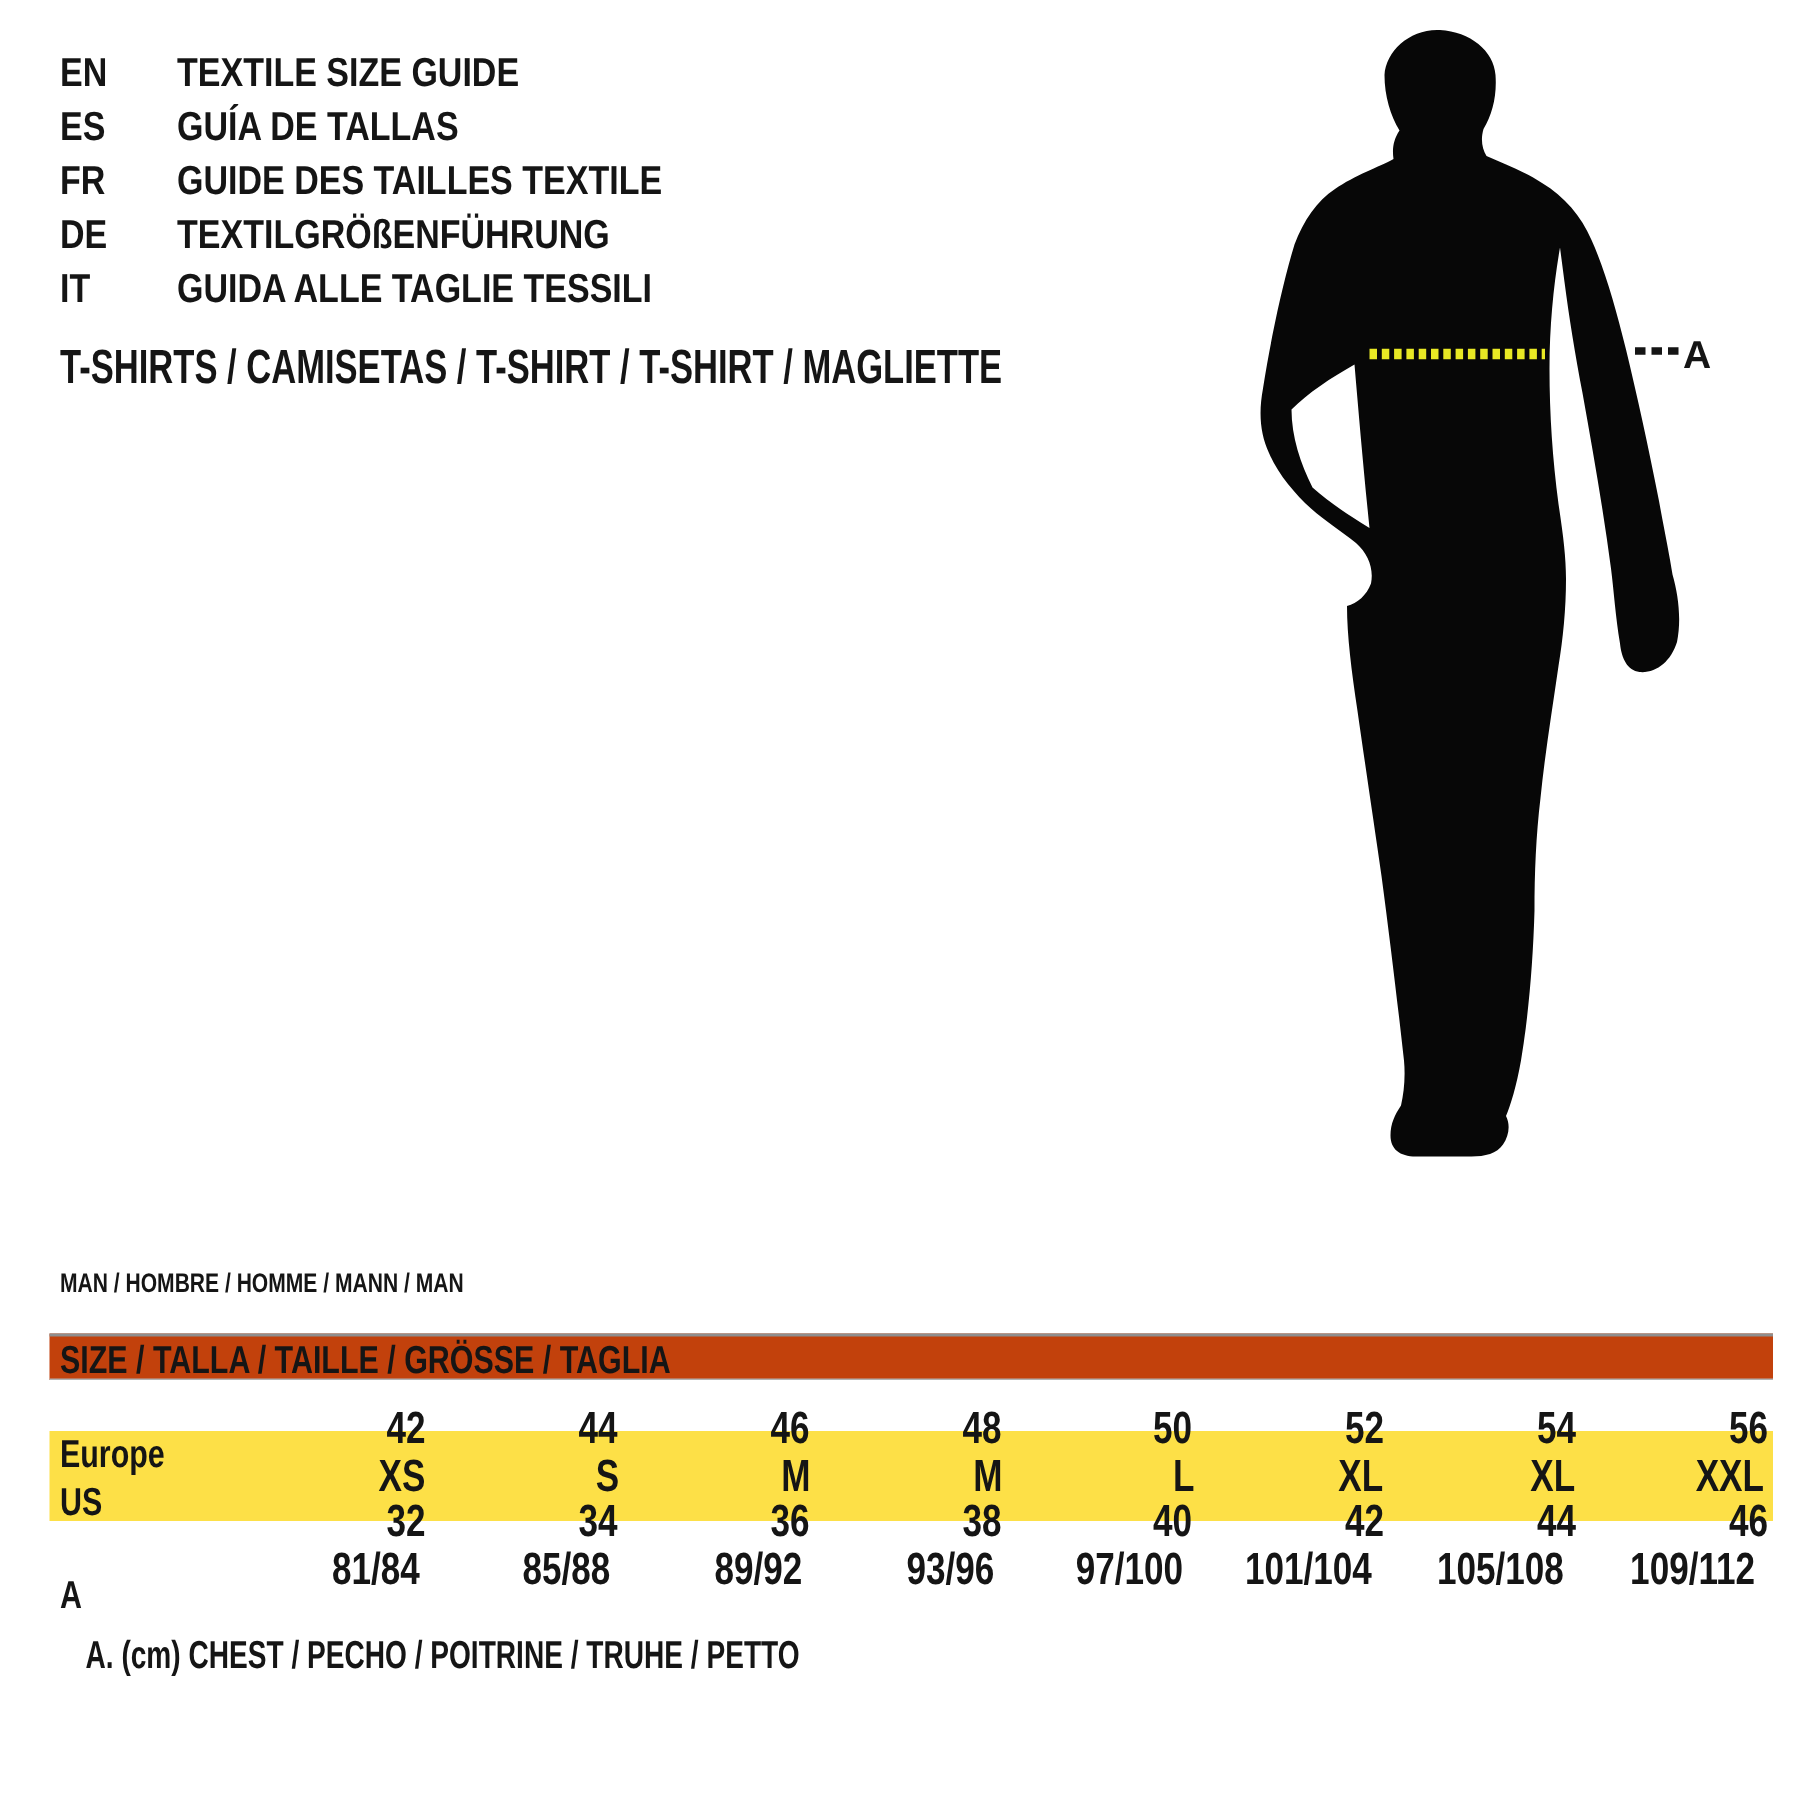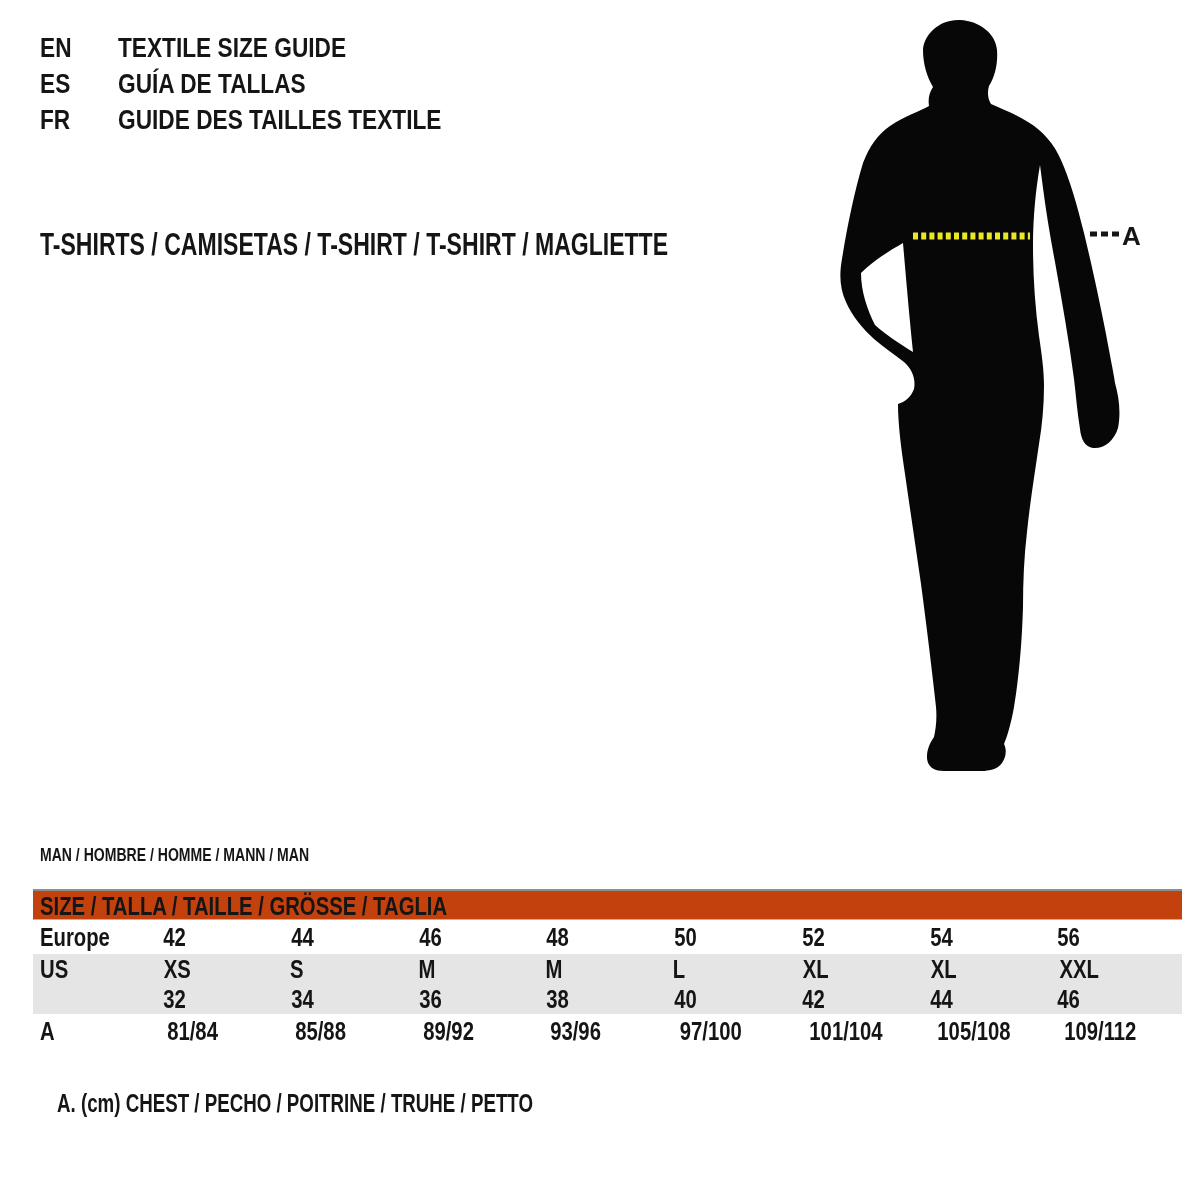--- a/index.html
+++ b/index.html
@@ -65,6 +65,10 @@
     <div class="lang-row">
       <span class="lang-code"><span class="cx84">FR</span></span>
       <span class="cx84">GUIDE DES TAILLES TEXTILE</span>
+    </div>
+    <div class="lang-row">
+      <span class="lang-code"><span class="cx84">DE</span></span>
+      <span class="cx84">TEXTILGRÖßENFÜHRUNG</span>
     </div>
   </div>
 

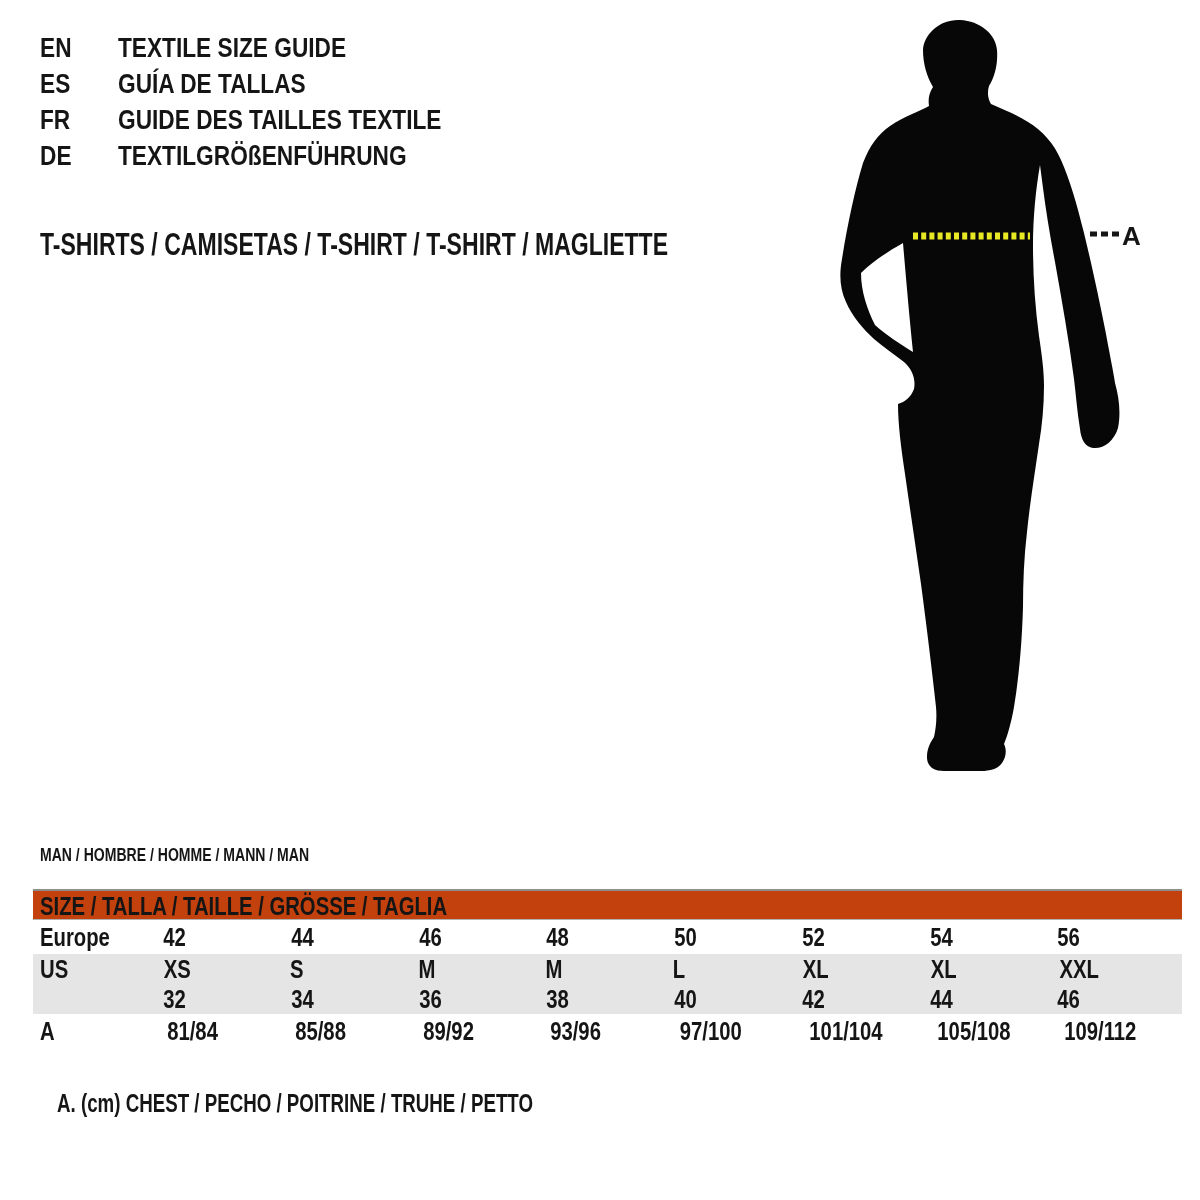--- a/index.html
+++ b/index.html
@@ -69,6 +69,10 @@
     <div class="lang-row">
       <span class="lang-code"><span class="cx84">DE</span></span>
       <span class="cx84">TEXTILGRÖßENFÜHRUNG</span>
+    </div>
+    <div class="lang-row">
+      <span class="lang-code"><span class="cx84">IT</span></span>
+      <span class="cx84">GUIDA ALLE TAGLIE TESSILI</span>
     </div>
   </div>
 

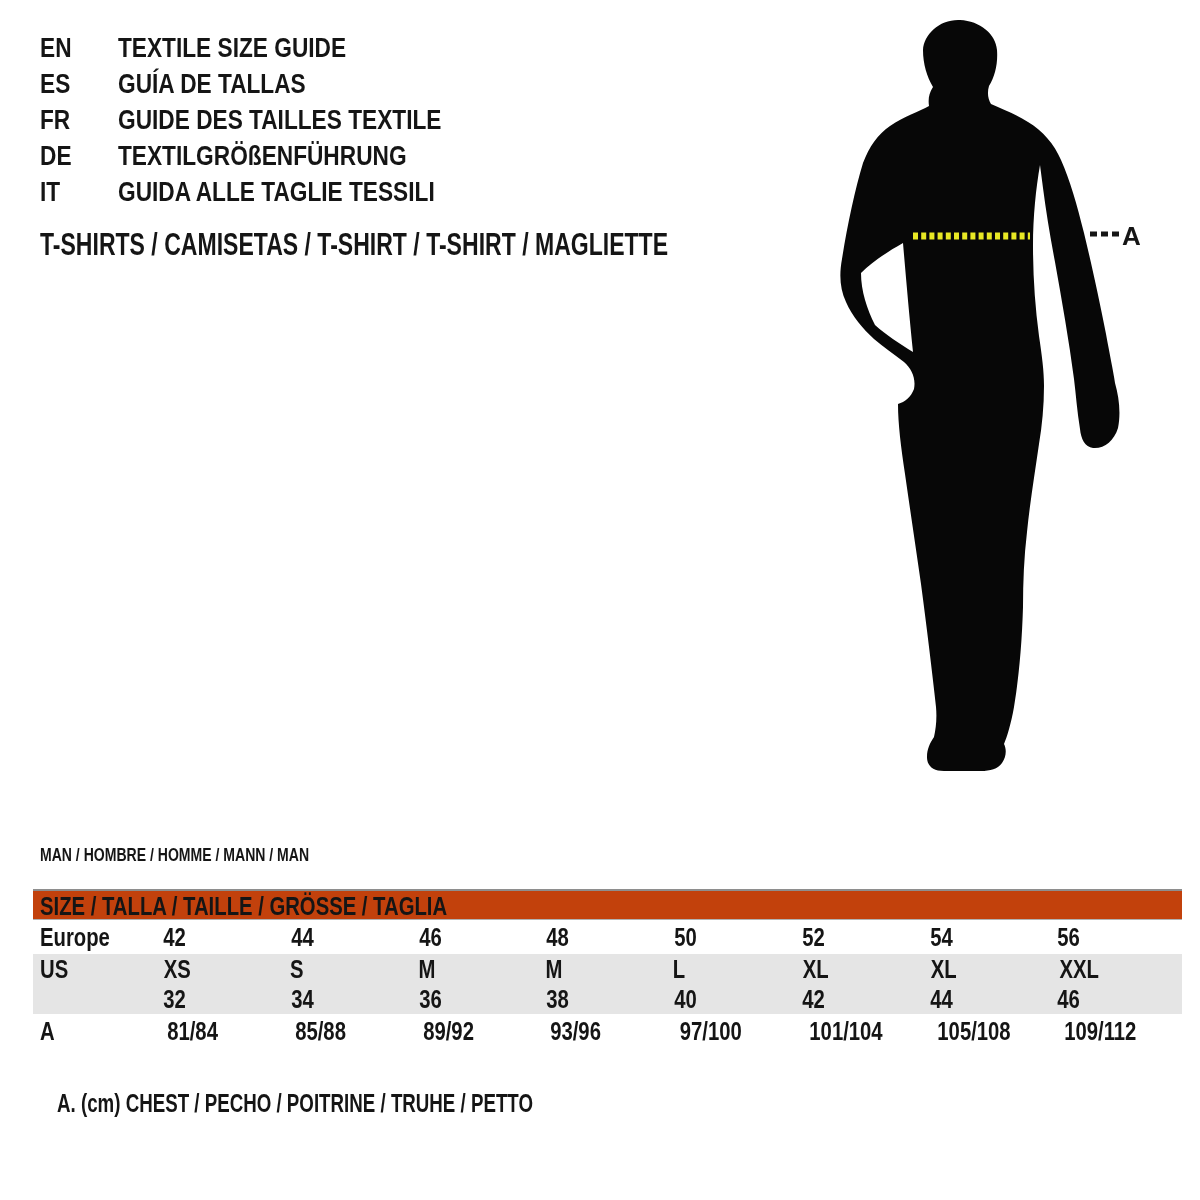--- a/index.html
+++ b/index.html
@@ -41,7 +41,7 @@
   .t-row.h30{height:30px;line-height:30px;}
   .t-row.band{background:#e5e5e5;}
   .t-label{flex:0 0 127px;padding-left:7px;box-sizing:border-box;
-    font-size:26px;font-weight:bold;}
+    font-size:26px;font-weight:bold;margin-top:32px;}
   .t-cell{flex:1 1 0;text-align:left;font-size:26px;font-weight:bold;}
 
   

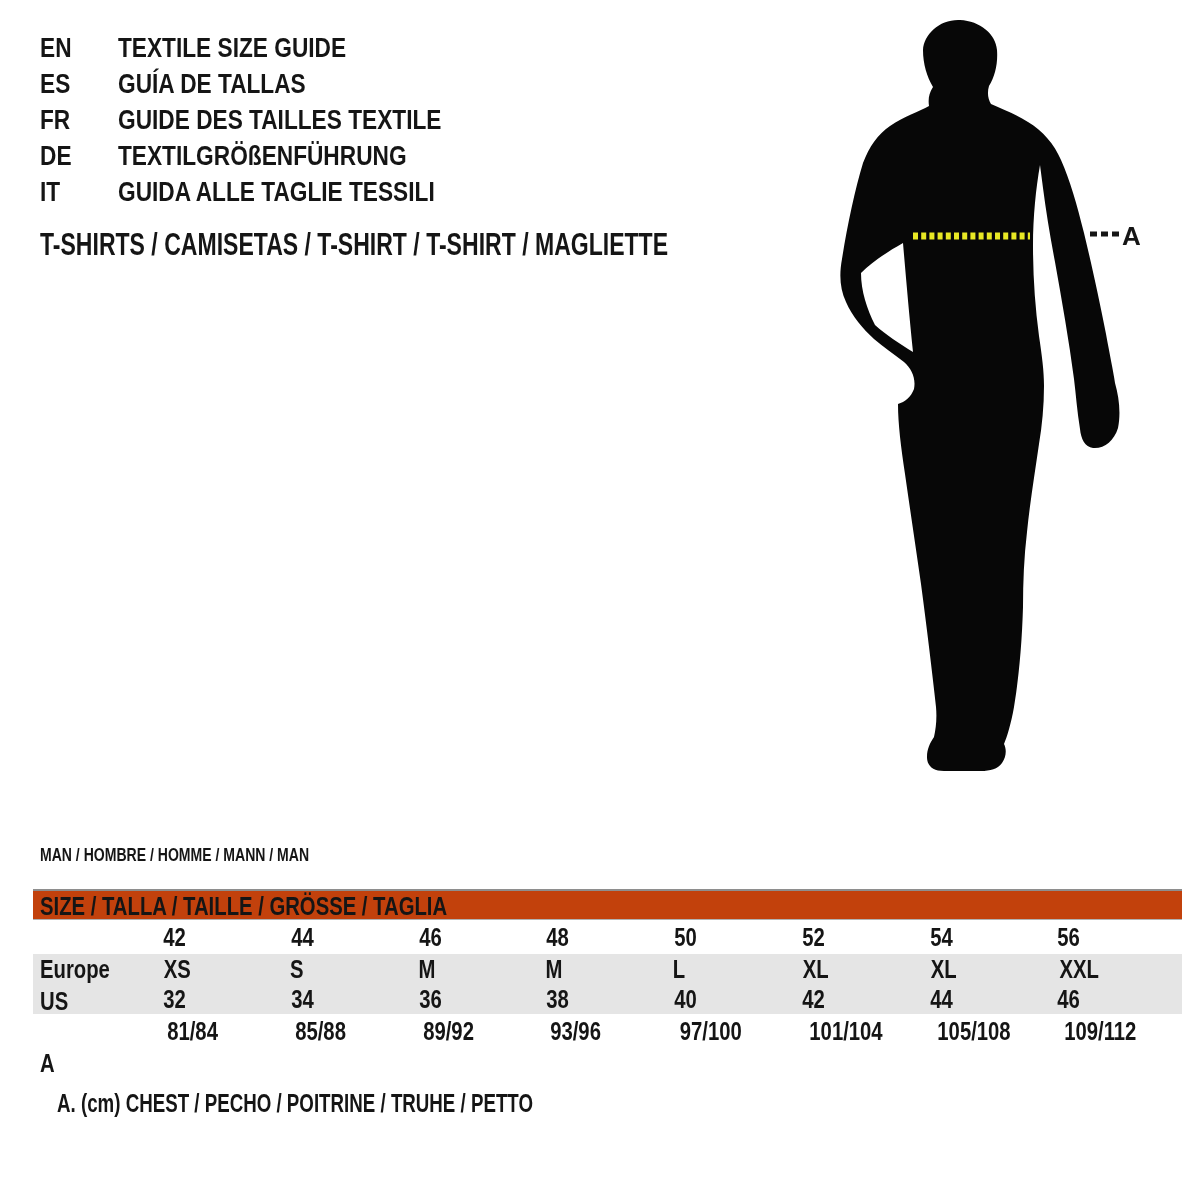--- a/index.html
+++ b/index.html
@@ -42,7 +42,7 @@
   .t-row.band{background:#e5e5e5;}
   .t-label{flex:0 0 127px;padding-left:7px;box-sizing:border-box;
     font-size:26px;font-weight:bold;margin-top:32px;}
-  .t-cell{flex:1 1 0;text-align:left;font-size:26px;font-weight:bold;}
+  .t-cell{flex:1 1 0;text-align:right;font-size:30px;font-weight:bold;margin-top:16px;}
 
   
   .footnote{position:absolute;left:40px;top:1088px;height:30px;line-height:30px;

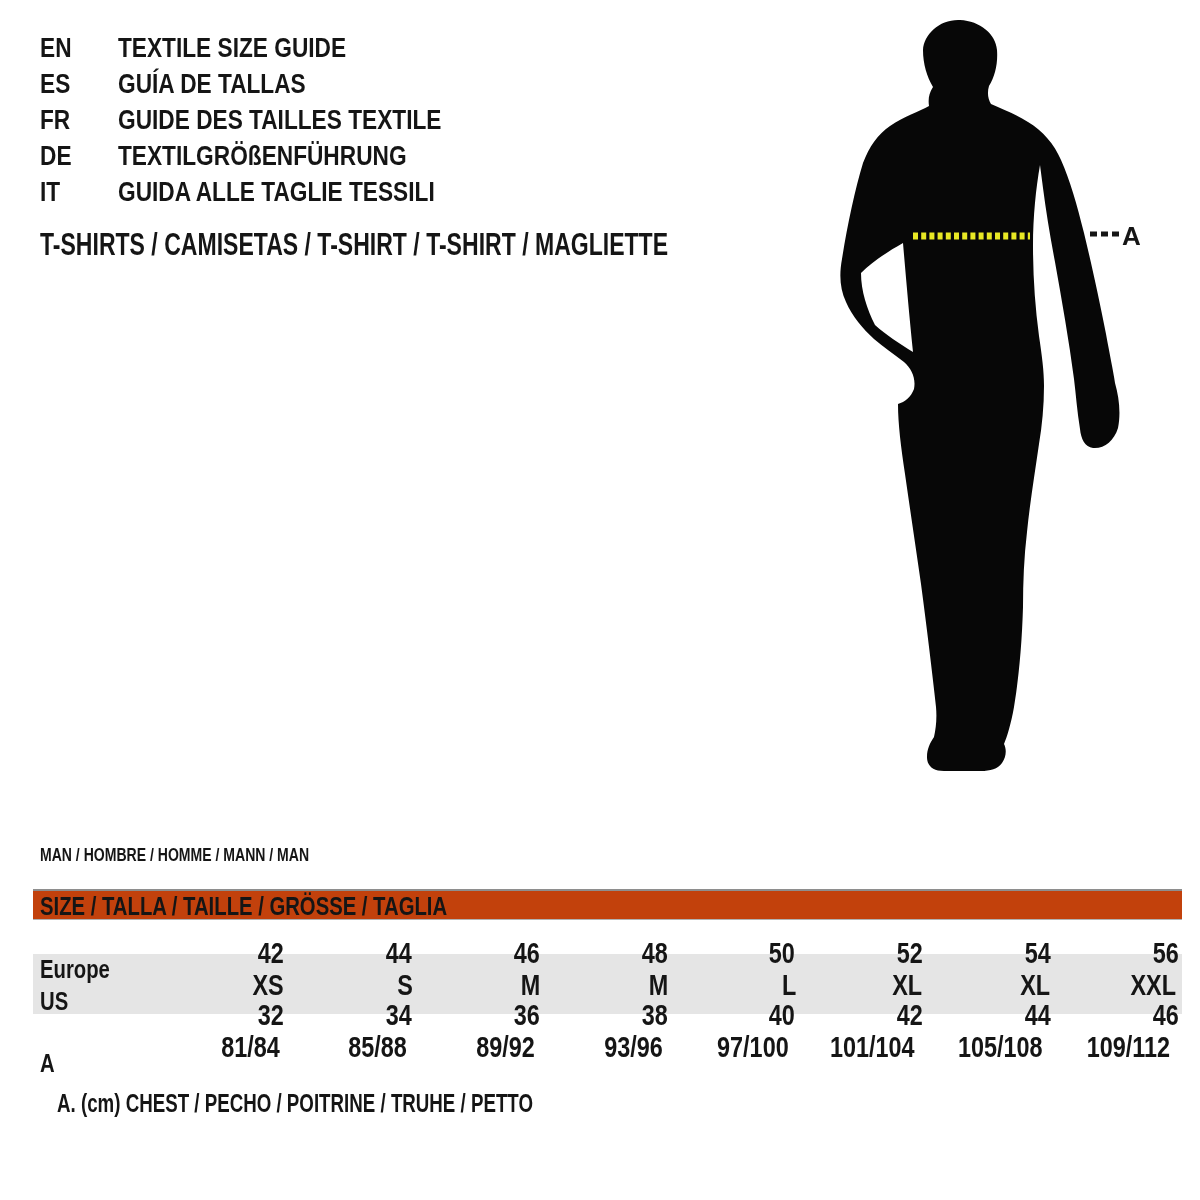--- a/index.html
+++ b/index.html
@@ -39,7 +39,7 @@
   .t-row{display:flex;width:100%;}
   .t-row.h34{height:34px;line-height:34px;}
   .t-row.h30{height:30px;line-height:30px;}
-  .t-row.band{background:#e5e5e5;}
+  .t-row.band{background:#fde047;}
   .t-label{flex:0 0 127px;padding-left:7px;box-sizing:border-box;
     font-size:26px;font-weight:bold;margin-top:32px;}
   .t-cell{flex:1 1 0;text-align:right;font-size:30px;font-weight:bold;margin-top:16px;}

